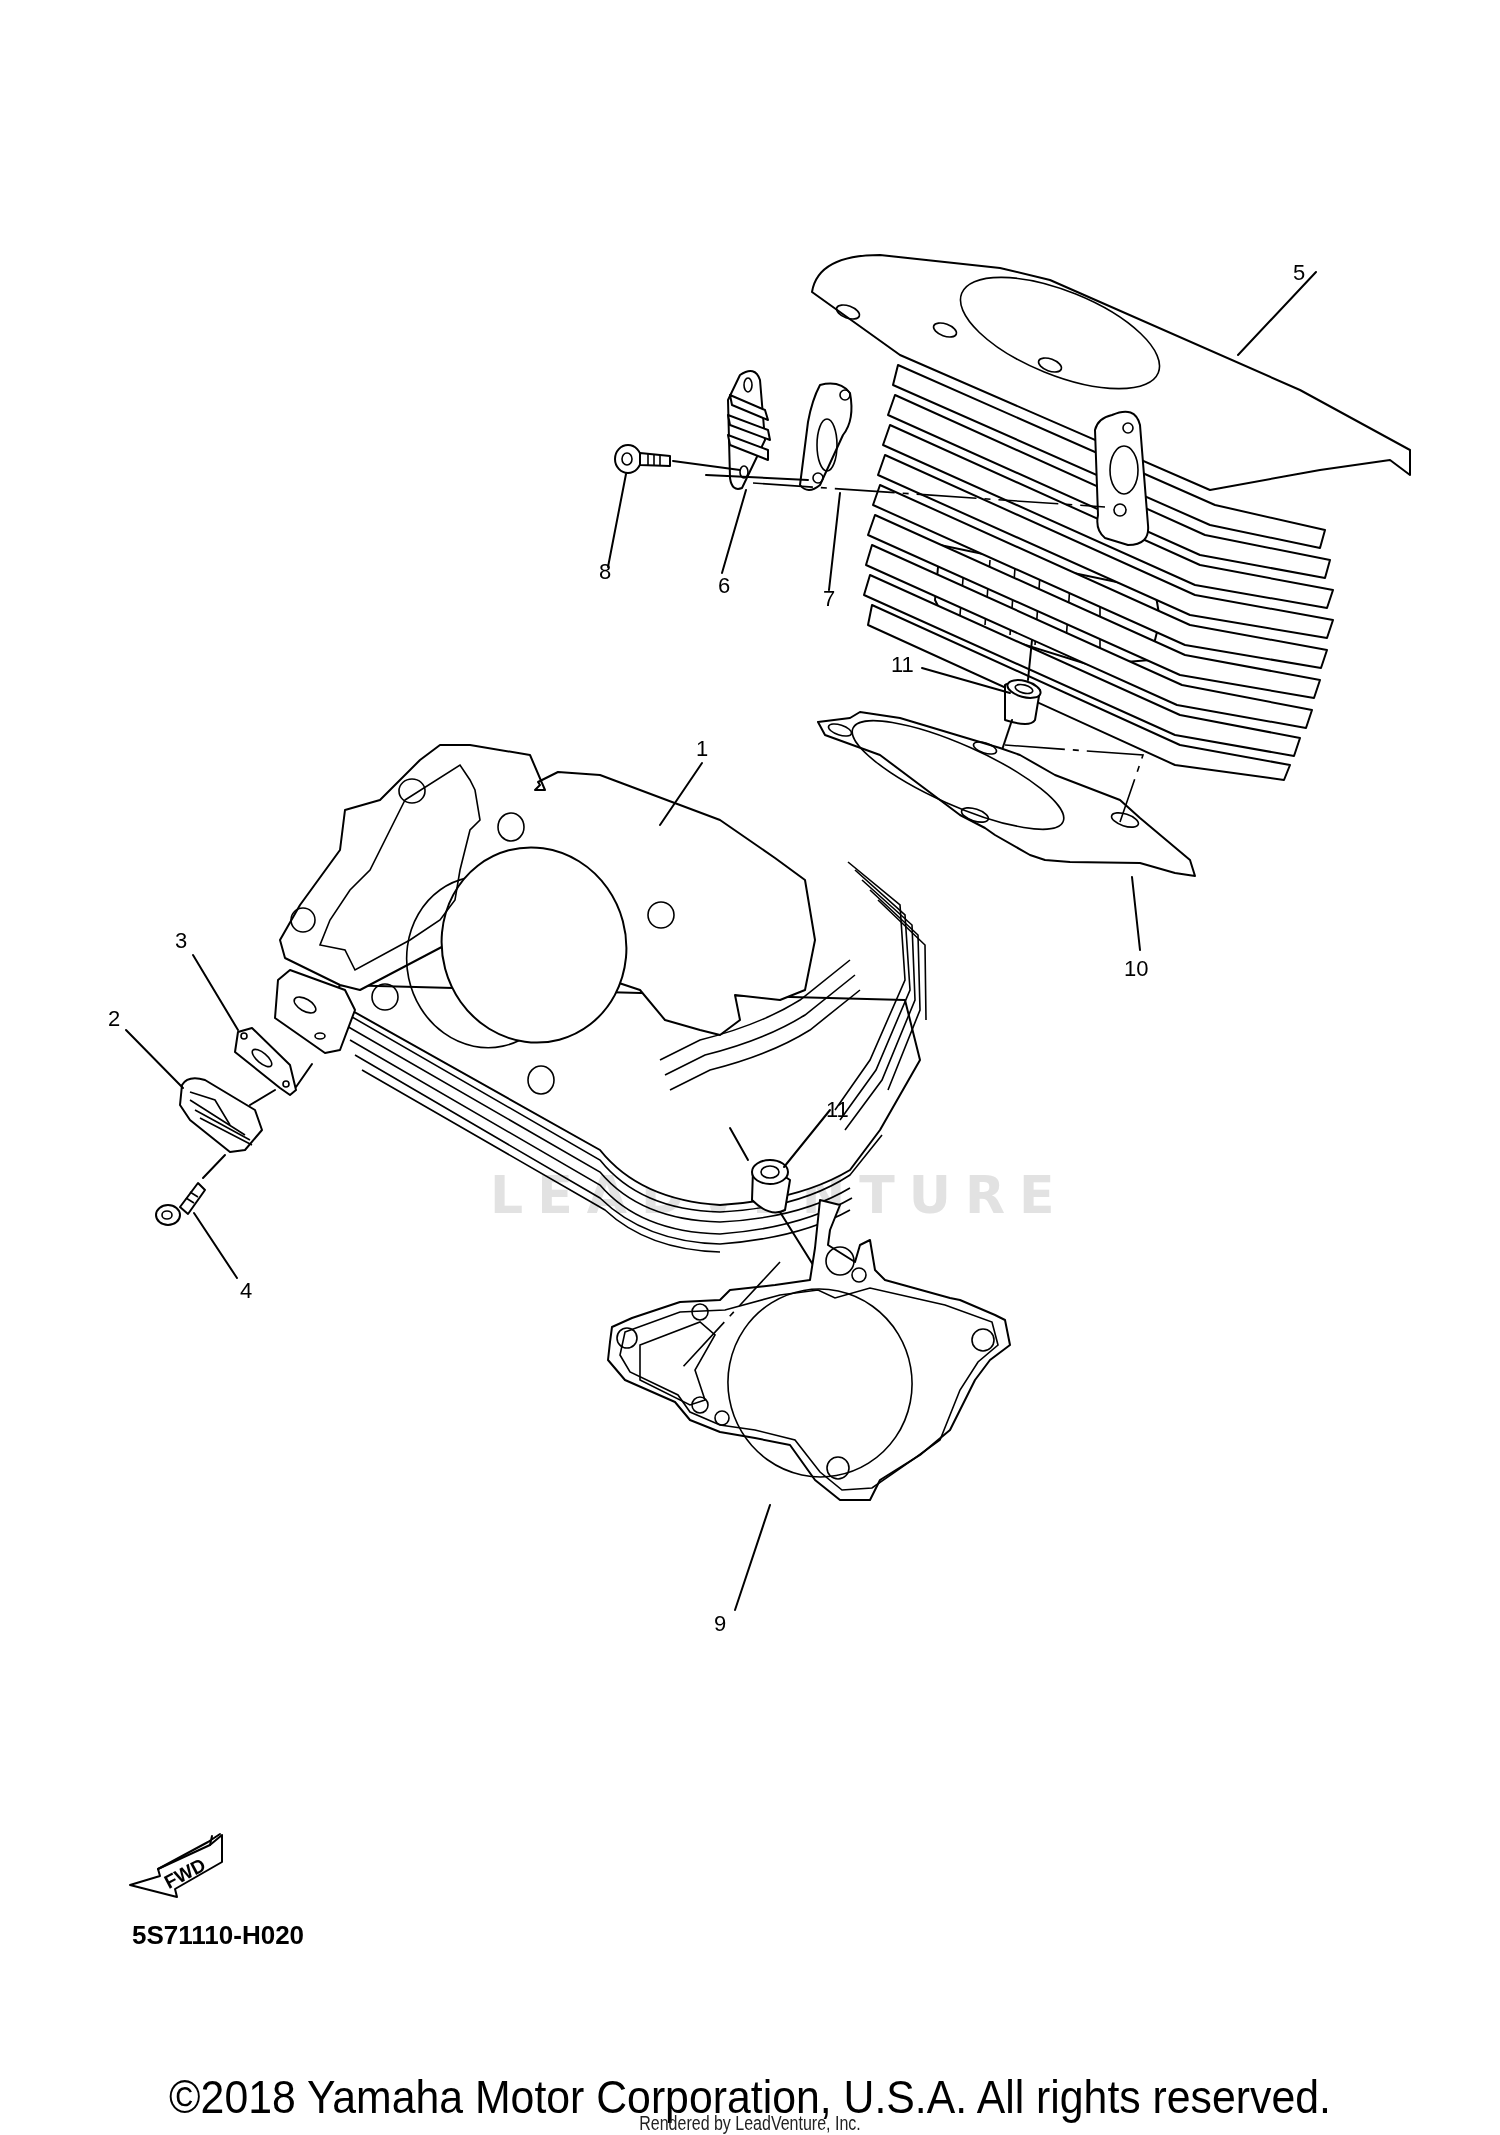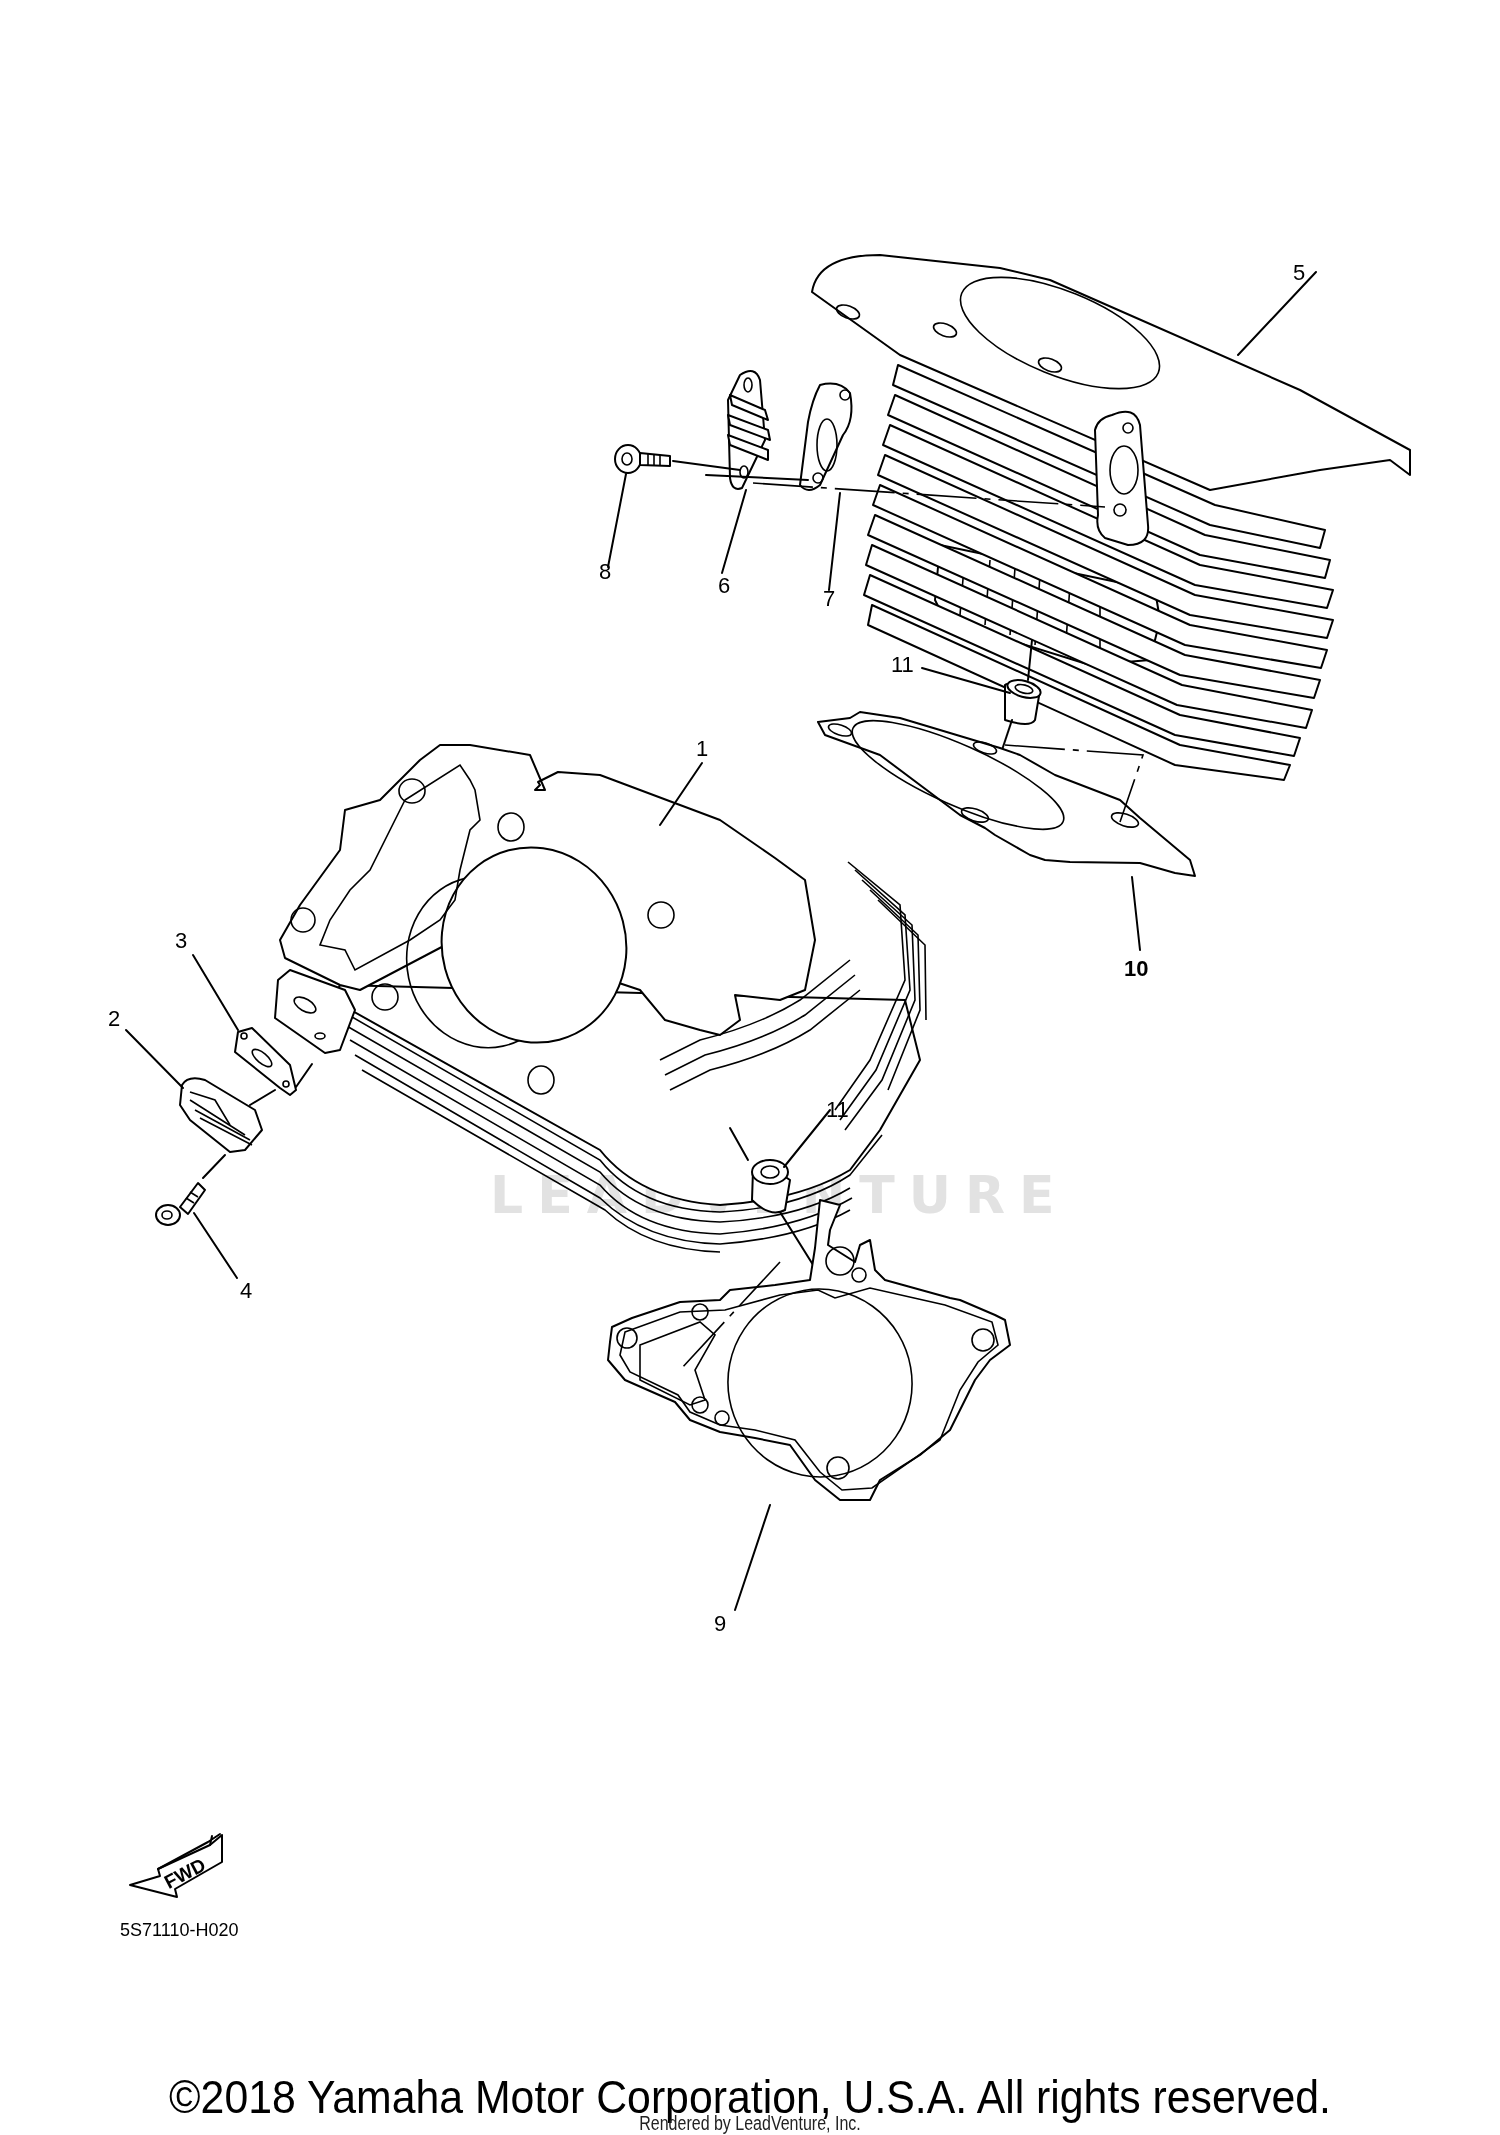--- a/index.html
+++ b/index.html
@@ -205,7 +205,7 @@
 <span class="callout" style="left:823px; top:588px;">7</span>
 <span class="callout" style="left:599px; top:561px;">8</span>
 <span class="callout" style="left:714px; top:1613px;">9</span>
-<span class="callout" style="left:1124px; top:958px;font-weight:bold;">10</span>
+<span class="callout" style="left:1124px; top:958px;">10</span>
 <span class="callout" style="left:891px; top:654px;">11</span>
 <span class="callout" style="left:826px; top:1099px;">11</span>
 

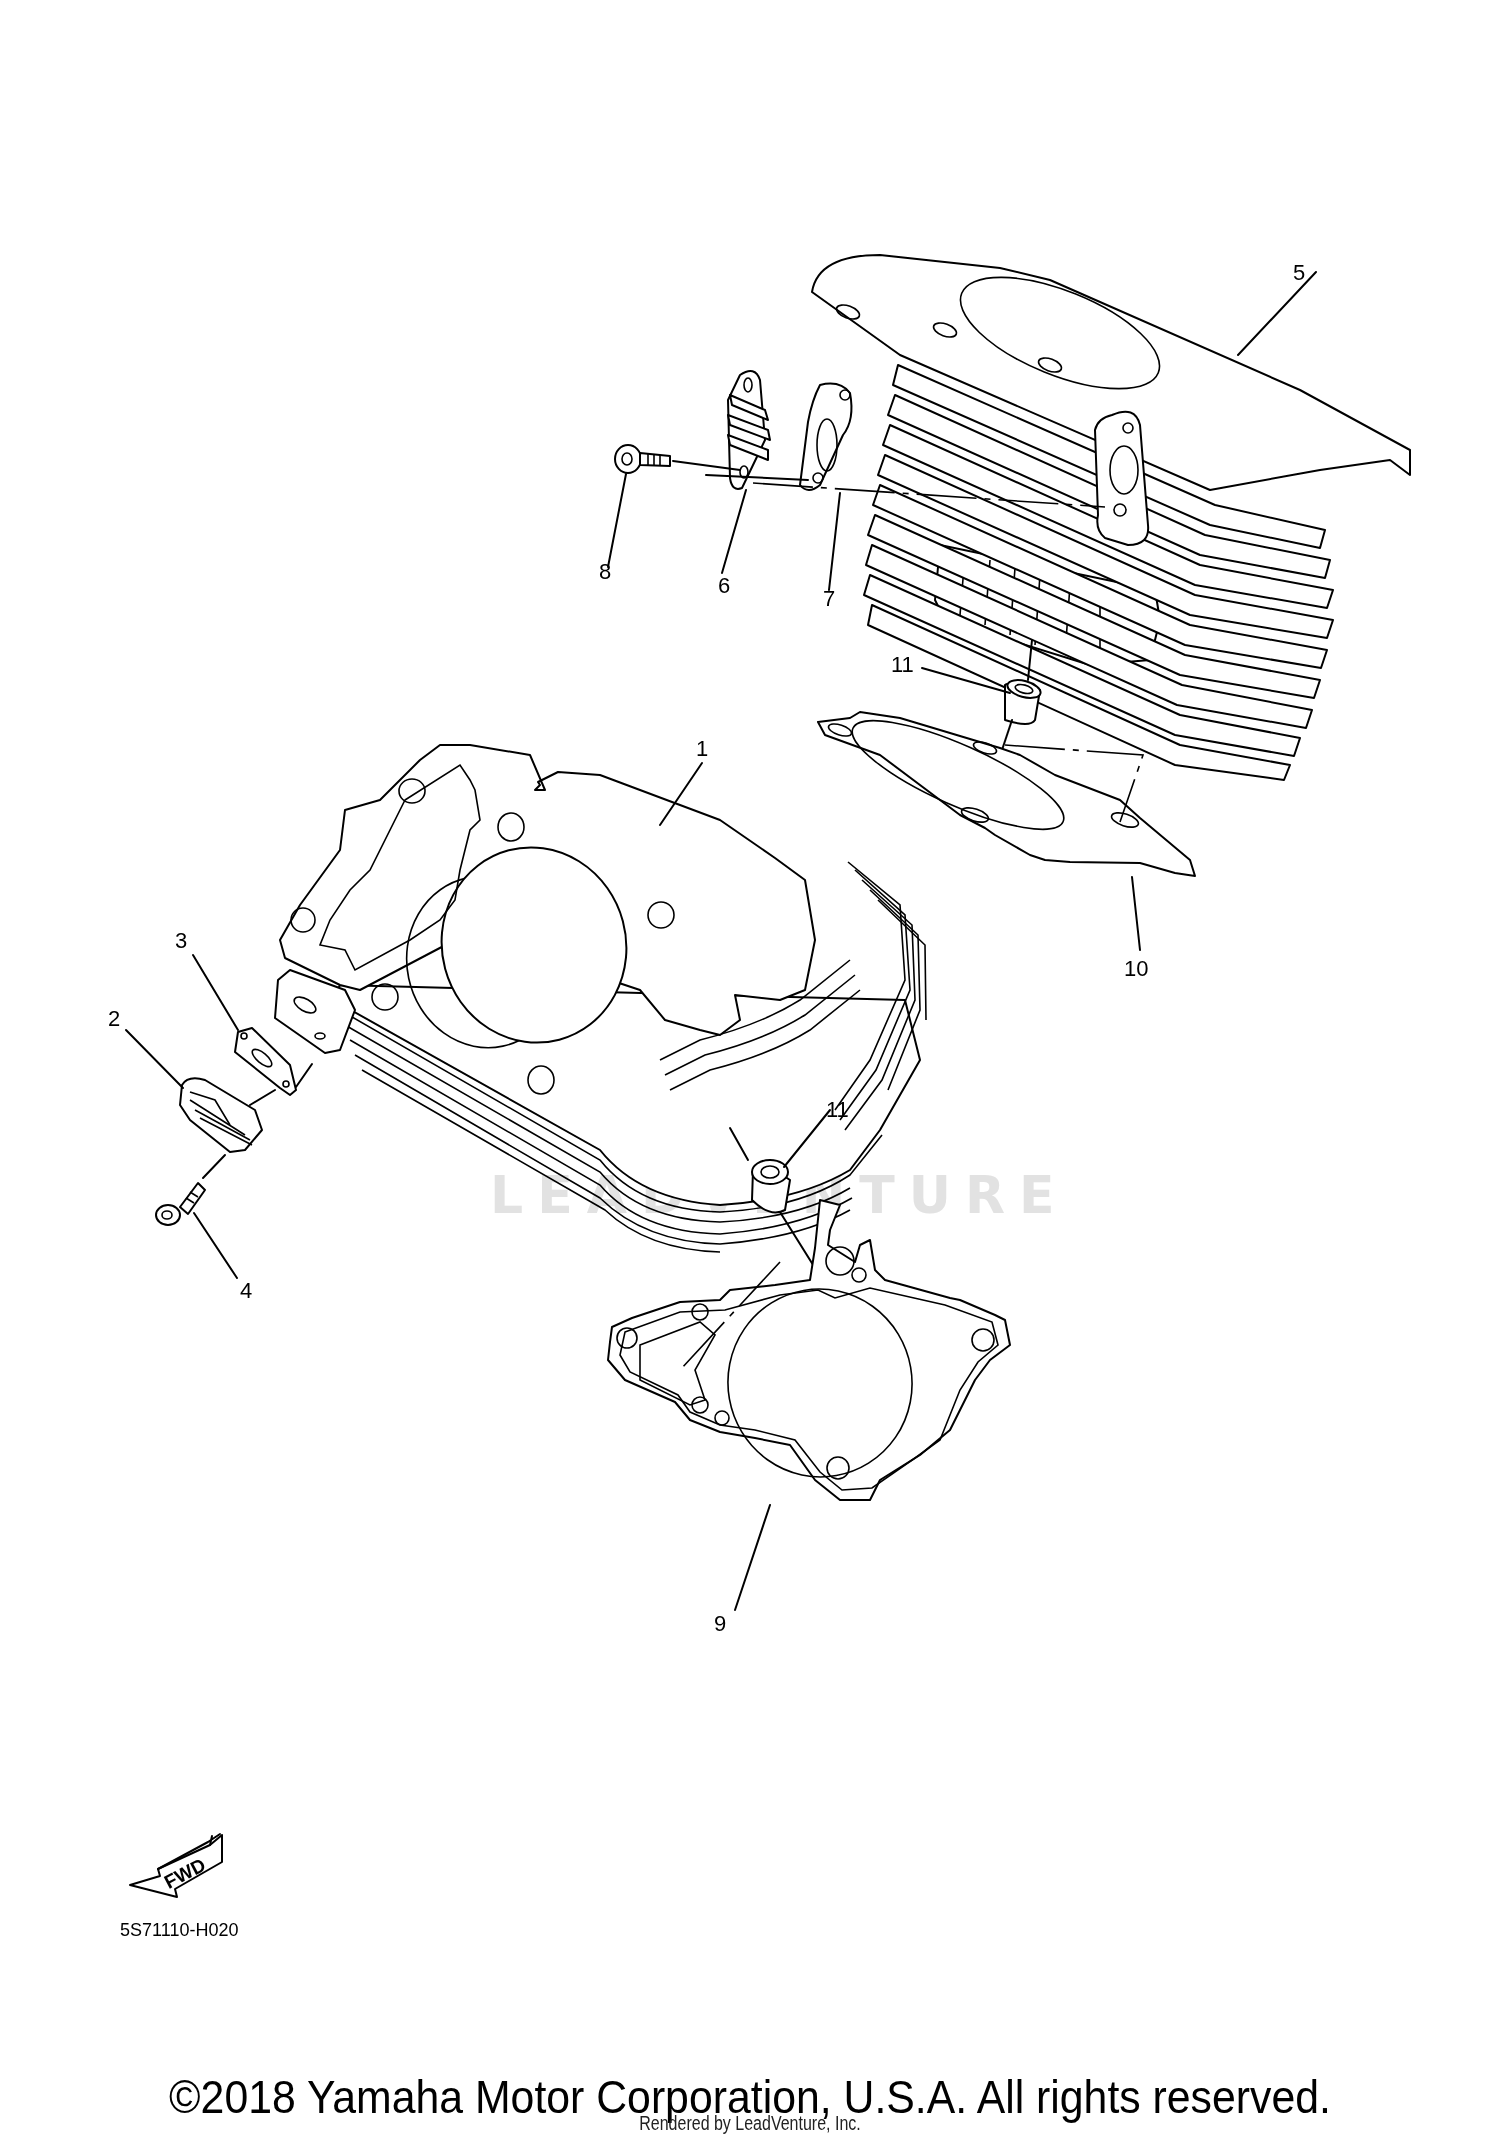--- a/index.html
+++ b/index.html
@@ -7,7 +7,7 @@
   #diagram { position: absolute; left: 0; top: 0; width: 1500px; height: 2135px; }
   .callout { position: absolute; font-family: "Liberation Sans", sans-serif; font-size: 22px; color: #000; line-height: 1; }
   .watermark { position: absolute; left: 490px; top: 1165px; font-family: "DejaVu Sans", sans-serif; font-weight: bold; font-size: 52px; letter-spacing: 14px; color: #e2e2e2; }
-  .diagram-code { position: absolute; left: 120px; top: 1920px; font-size: 18px; font-family: "Liberation Sans", sans-serif; }
+  .diagram-code { position: absolute; left: 132px; top: 1920px; font-size: 26px; font-family: "Liberation Sans", sans-serif; font-weight: bold; }
   .copyright { position: absolute; left: 0; width: 1500px; top: 2070px; text-align: center; font-size: 46px; font-family: "Liberation Sans", sans-serif; transform: scaleX(0.93); transform-origin: center; }
   .rendered-by { position: absolute; left: 0; width: 1500px; top: 2112px; text-align: center; font-size: 20px; font-family: "Liberation Sans", sans-serif; transform: scaleX(0.8); color: #222; }
   svg .ln { fill: none; stroke: #000; stroke-width: 2; stroke-linejoin: round; stroke-linecap: round; }

